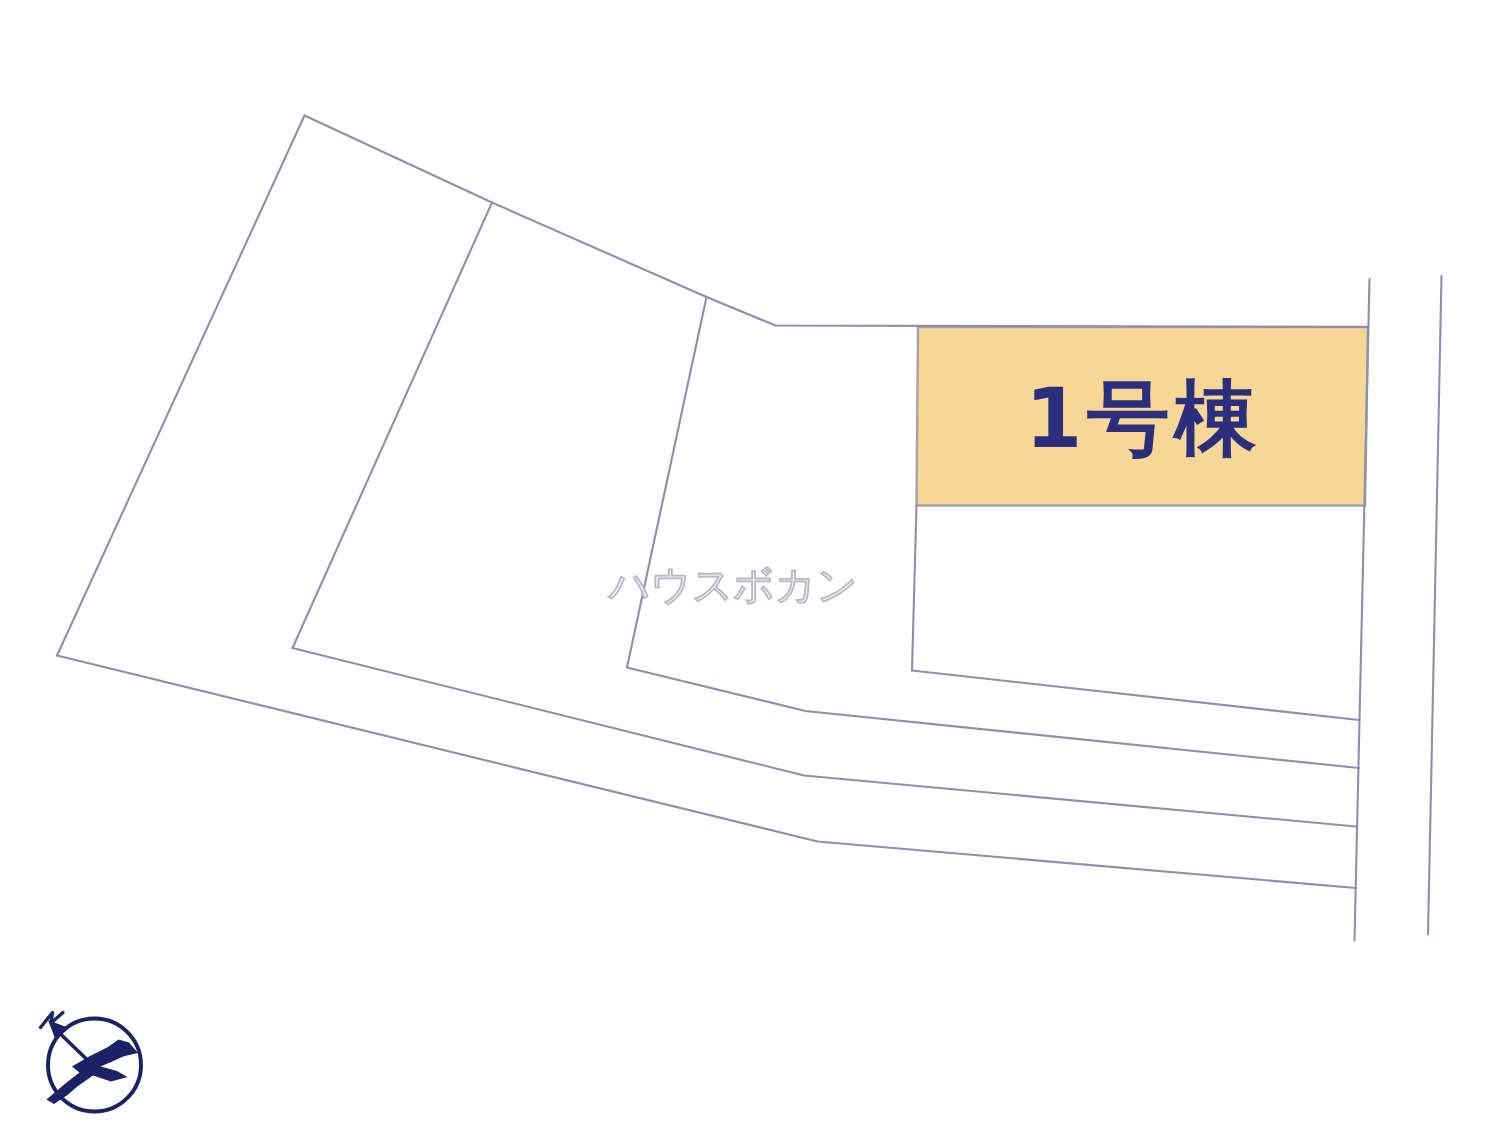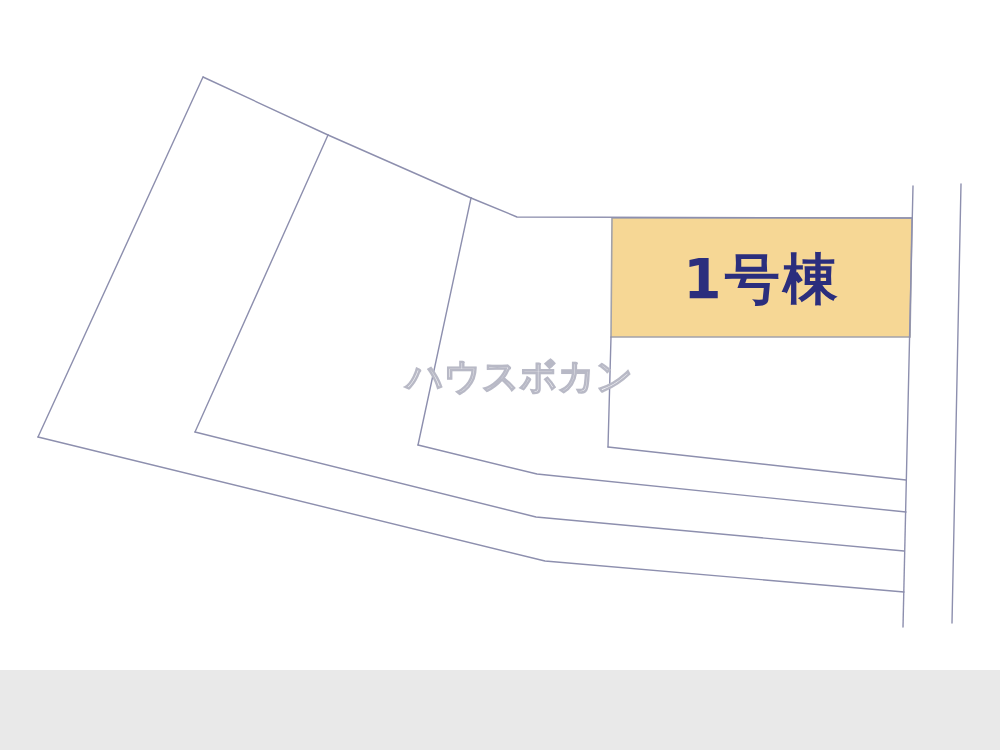--- a/index.html
+++ b/index.html
@@ -14,7 +14,7 @@
   html,body{margin:0;padding:0;background:#e9e9e9;}
   .stage{
     position:relative;
-    width:1000px;height:670px;
+    width:1000px;height:750px;
     background:var(--background);
     overflow:hidden;
     font-family:"DejaVu Sans","Liberation Sans",sans-serif;

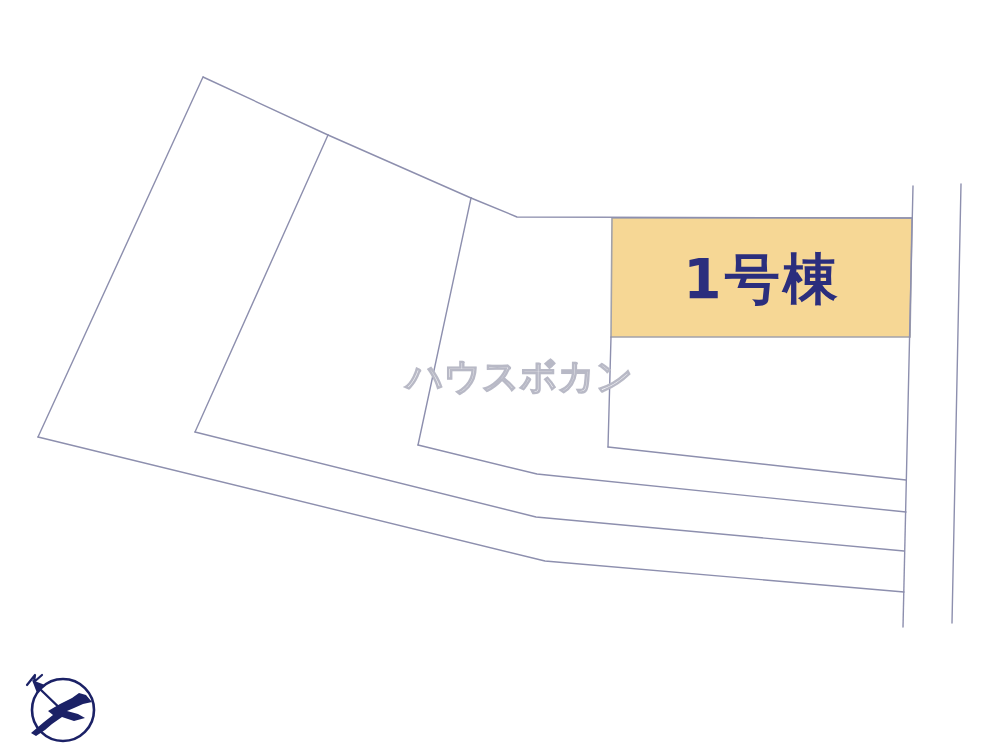--- a/index.html
+++ b/index.html
@@ -31,8 +31,8 @@
     user-select:none;white-space:nowrap;
   }
   .watermark{
-    position:absolute;left:406px;top:352px;width:200px;height:40px;
-    font-size:37px;font-weight:bold;letter-spacing:0px;white-space:nowrap;
+    position:absolute;left:406px;top:372px;width:200px;height:40px;
+    font-size:27px;font-weight:normal;letter-spacing:0px;white-space:nowrap;
     color:rgba(255,255,255,0.72);
     -webkit-text-stroke:1.2px var(--watermark_stroke);
     text-shadow:0 0 1px rgba(176,177,194,0.55);

